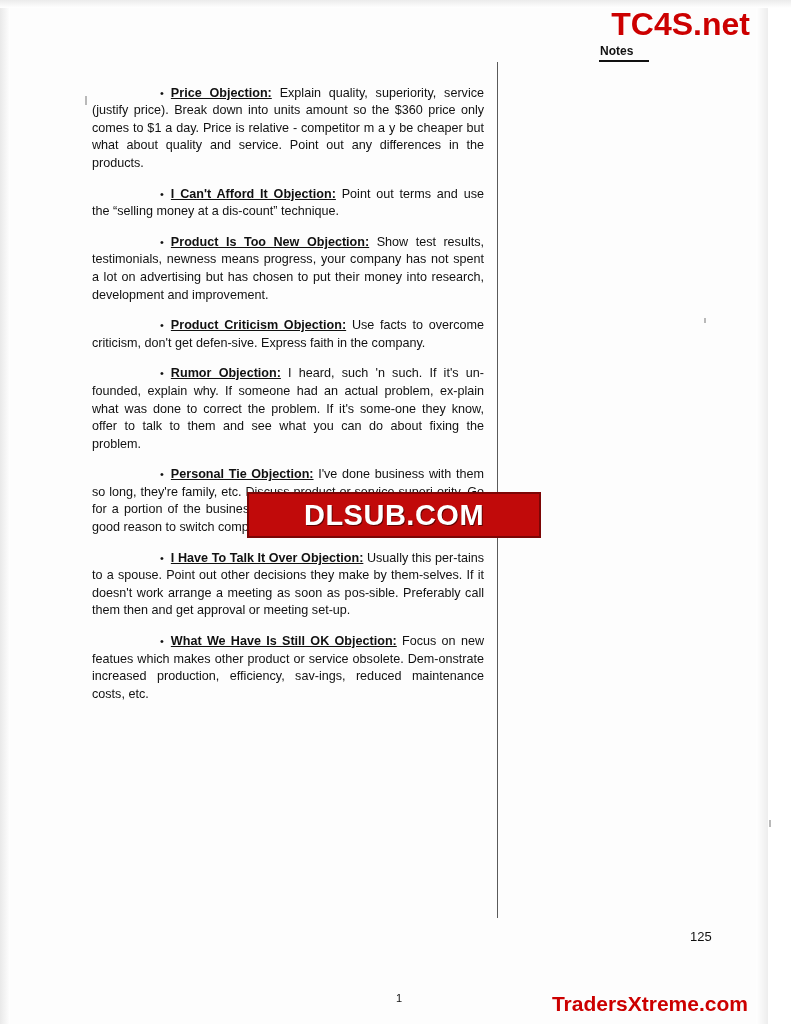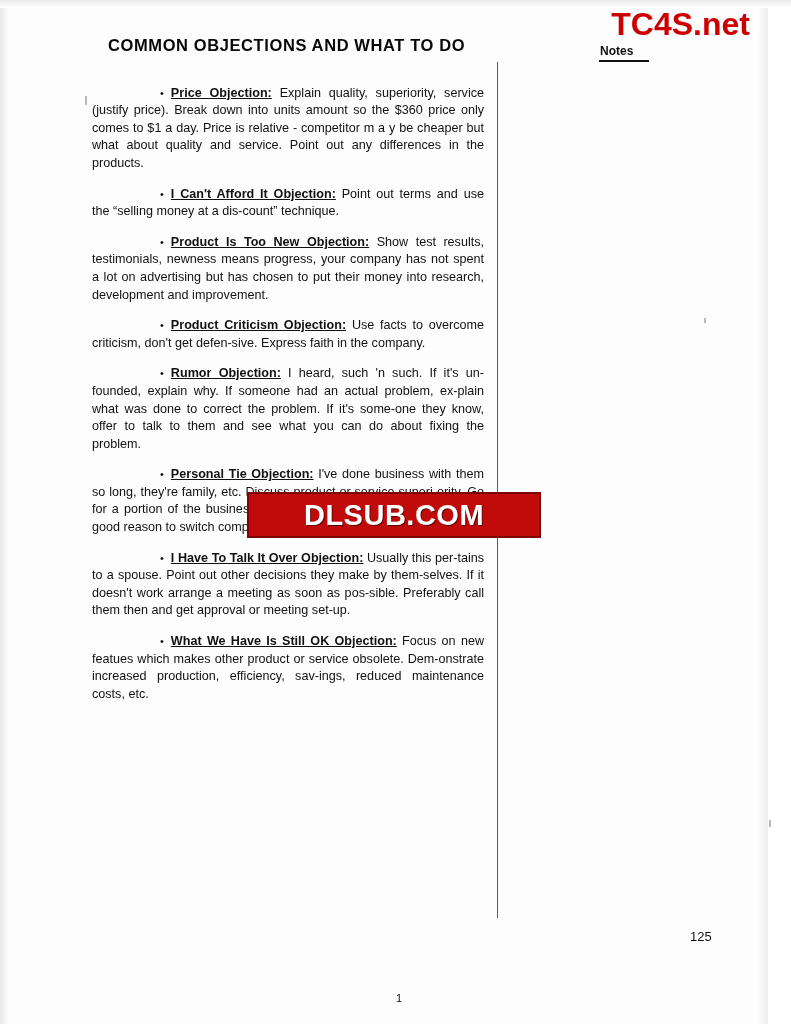--- a/index.html
+++ b/index.html
@@ -212,7 +212,6 @@
 
   <div id="vertical-rule"></div>
 
-  <div id="doc-title">COMMON OBJECTIONS AND WHAT TO DO</div>
 
   <div id="body-col">
 

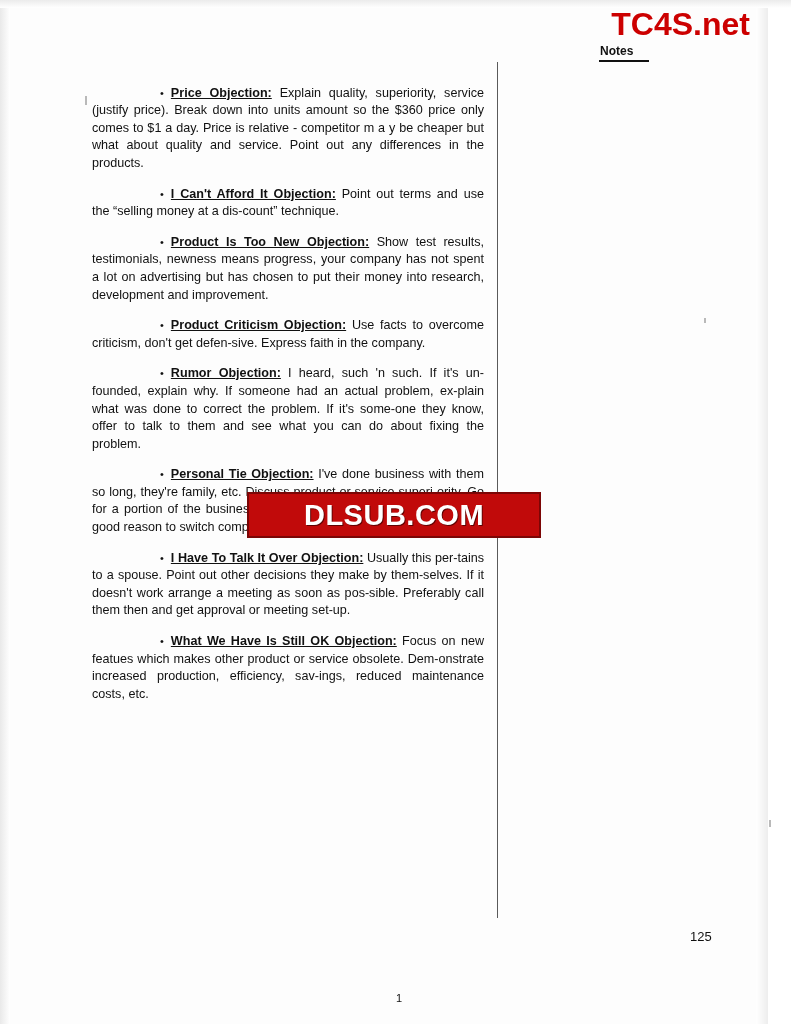--- a/index.html
+++ b/index.html
@@ -258,6 +258,7 @@
   <div id="page-number-right">125</div>
   <div id="page-number-bottom">1</div>
 
+  <div id="bottom-watermark">TradersXtreme.com</div>
 
   <div class="speck" style="left:85px; top:96px; width:2px; height:9px;"></div>
   <div class="speck" style="left:769px; top:820px; width:2px; height:7px;"></div>

